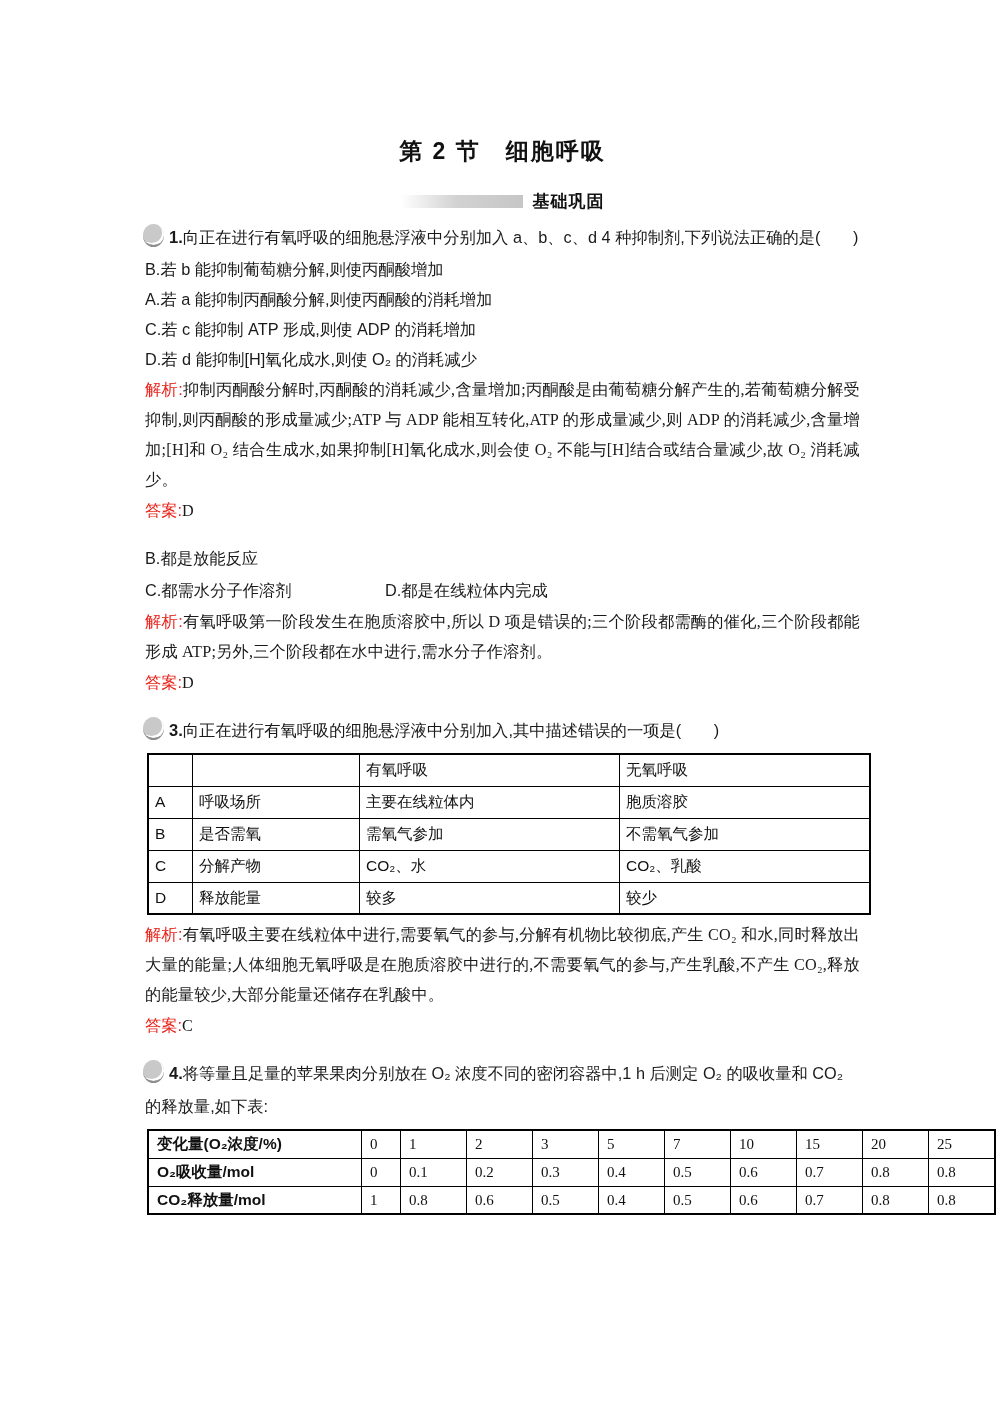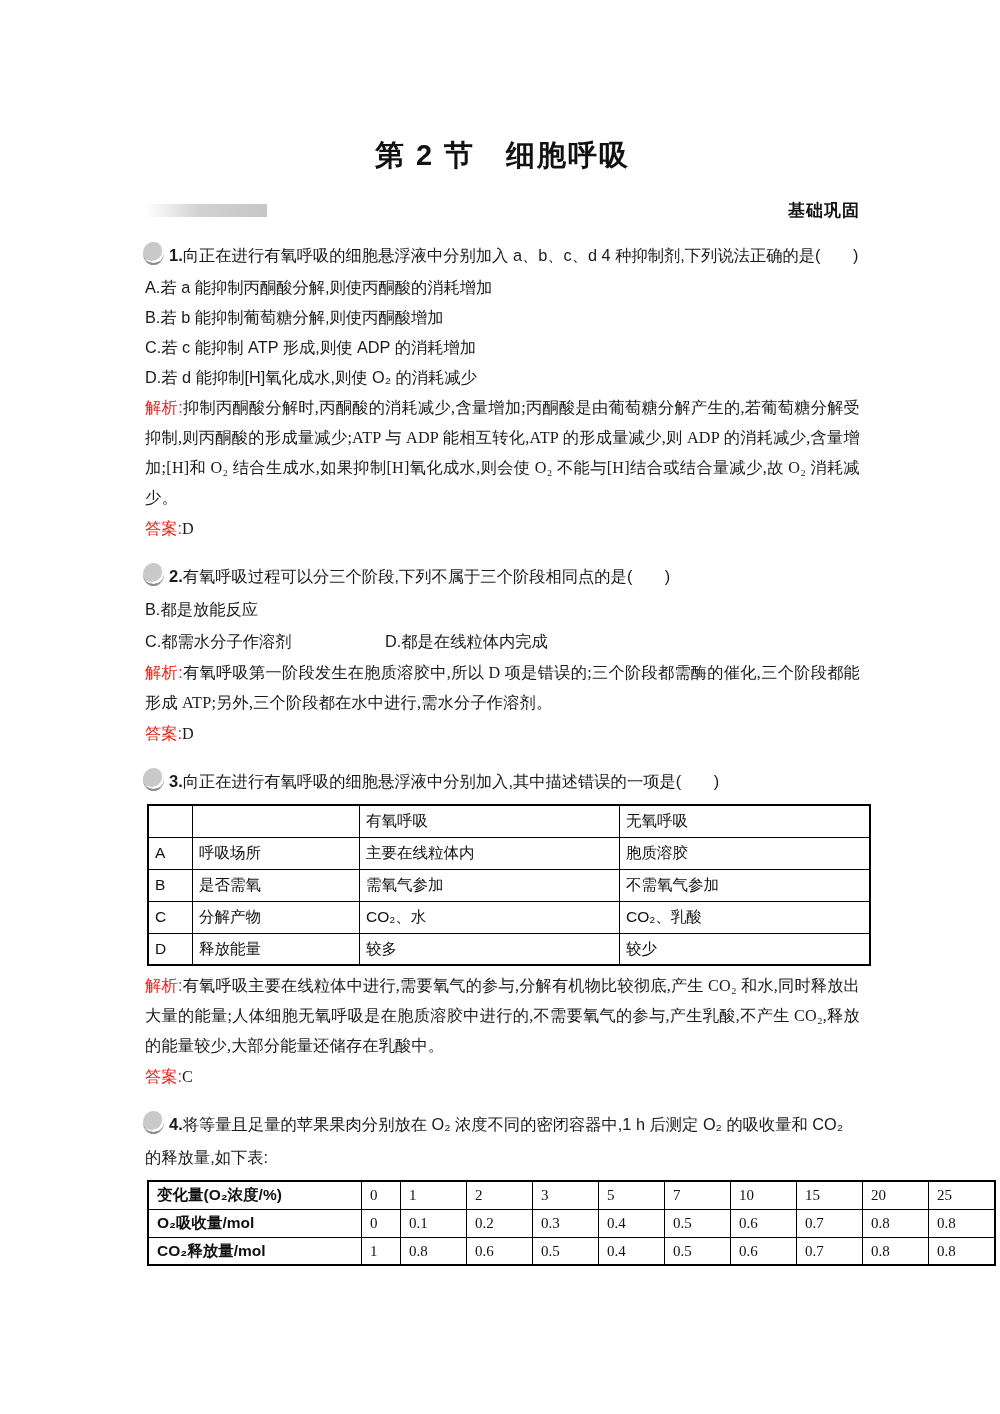--- a/index.html
+++ b/index.html
@@ -34,7 +34,7 @@
     text-align: center;
     font-family: "Liberation Sans", "DejaVu Sans", sans-serif;
     font-weight: bold;
-    font-size: 29px;
+    font-size: 23px;
     letter-spacing: 2px;
     color: #111;
     margin: 0 0 6px 0;

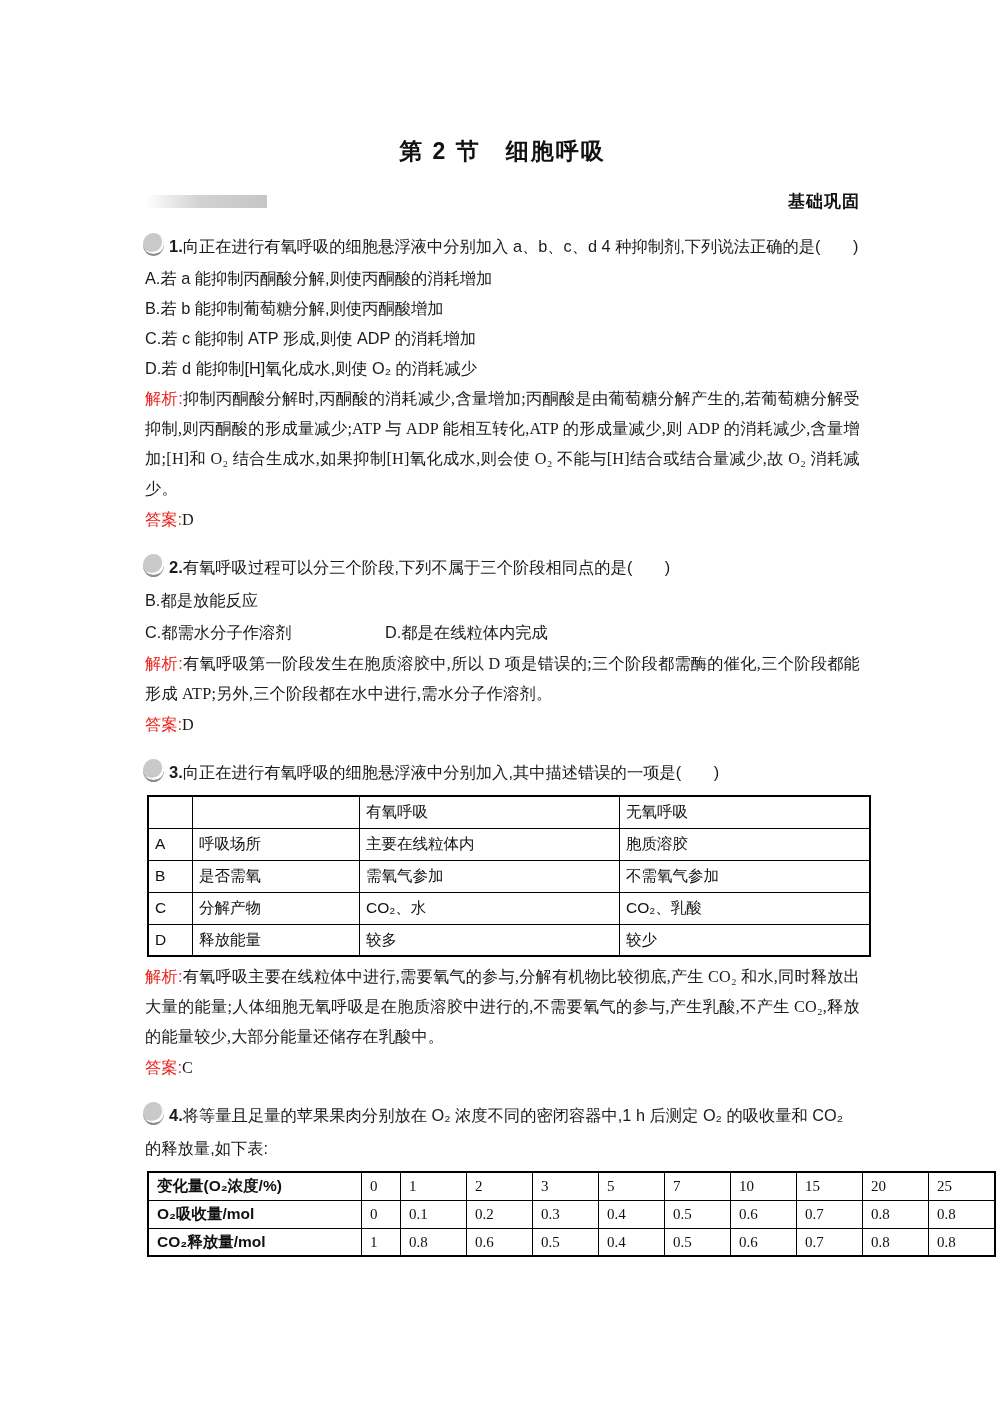--- a/index.html
+++ b/index.html
@@ -43,8 +43,8 @@
   .section-banner {
     display: flex;
     align-items: center;
-    justify-content: space-between;
-    margin: 22px 0 17px 0;
+    justify-content: center;
+    margin: 22px 0 8px 0;
     height: 24px;
     gap: 8px;
   }

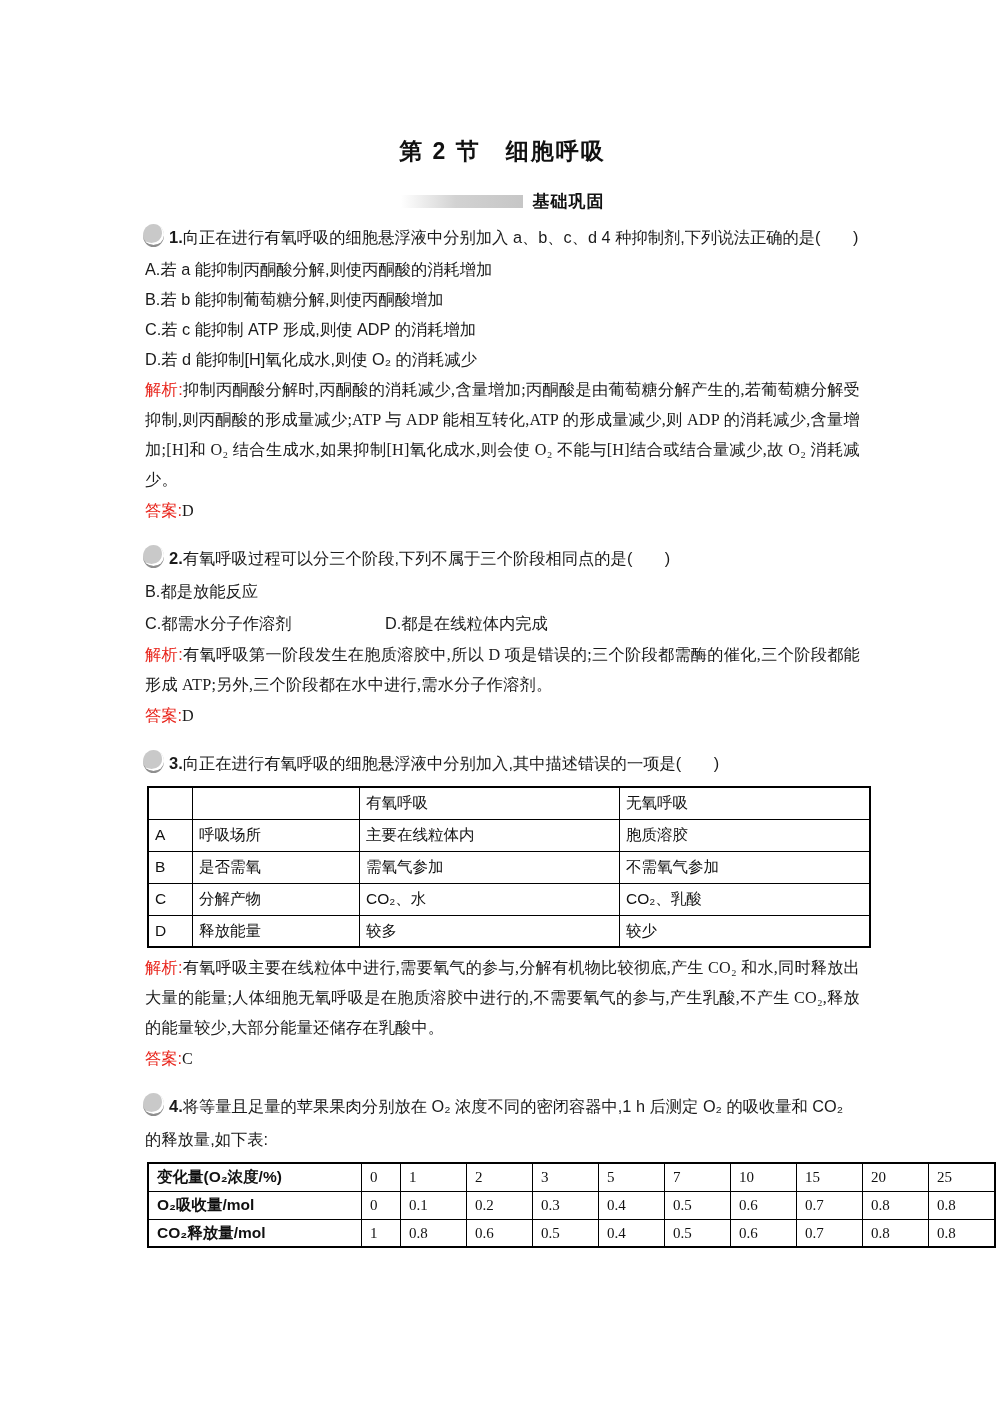--- a/index.html
+++ b/index.html
@@ -173,8 +173,8 @@
       <p class="q-stem">
         <span class="q-bullet"></span><span class="q-num">1.</span><span>向正在进行有氧呼吸的细胞悬浮液中分别加入 a、b、c、d 4 种抑制剂,下列说法正确的是(　　)</span>
       </p>
+      <p class="opt-line">B.若 b 能抑制葡萄糖分解,则使丙酮酸增加</p>
       <p class="opt-line">A.若 a 能抑制丙酮酸分解,则使丙酮酸的消耗增加</p>
-      <p class="opt-line">B.若 b 能抑制葡萄糖分解,则使丙酮酸增加</p>
       <p class="opt-line">C.若 c 能抑制 ATP 形成,则使 ADP 的消耗增加</p>
       <p class="opt-line">D.若 d 能抑制[H]氧化成水,则使 O₂ 的消耗减少</p>
       <p class="explain"><span class="lbl-red">解析:</span><span>抑制丙酮酸分解时,丙酮酸的消耗减少,含量增加;丙酮酸是由葡萄糖分解产生的,若葡萄糖分解受抑制,则丙酮酸的形成量减少;ATP 与 ADP 能相互转化,ATP 的形成量减少,则 ADP 的消耗减少,含量增加;[H]和 O₂ 结合生成水,如果抑制[H]氧化成水,则会使 O₂ 不能与[H]结合或结合量减少,故 O₂ 消耗减少。</span></p>

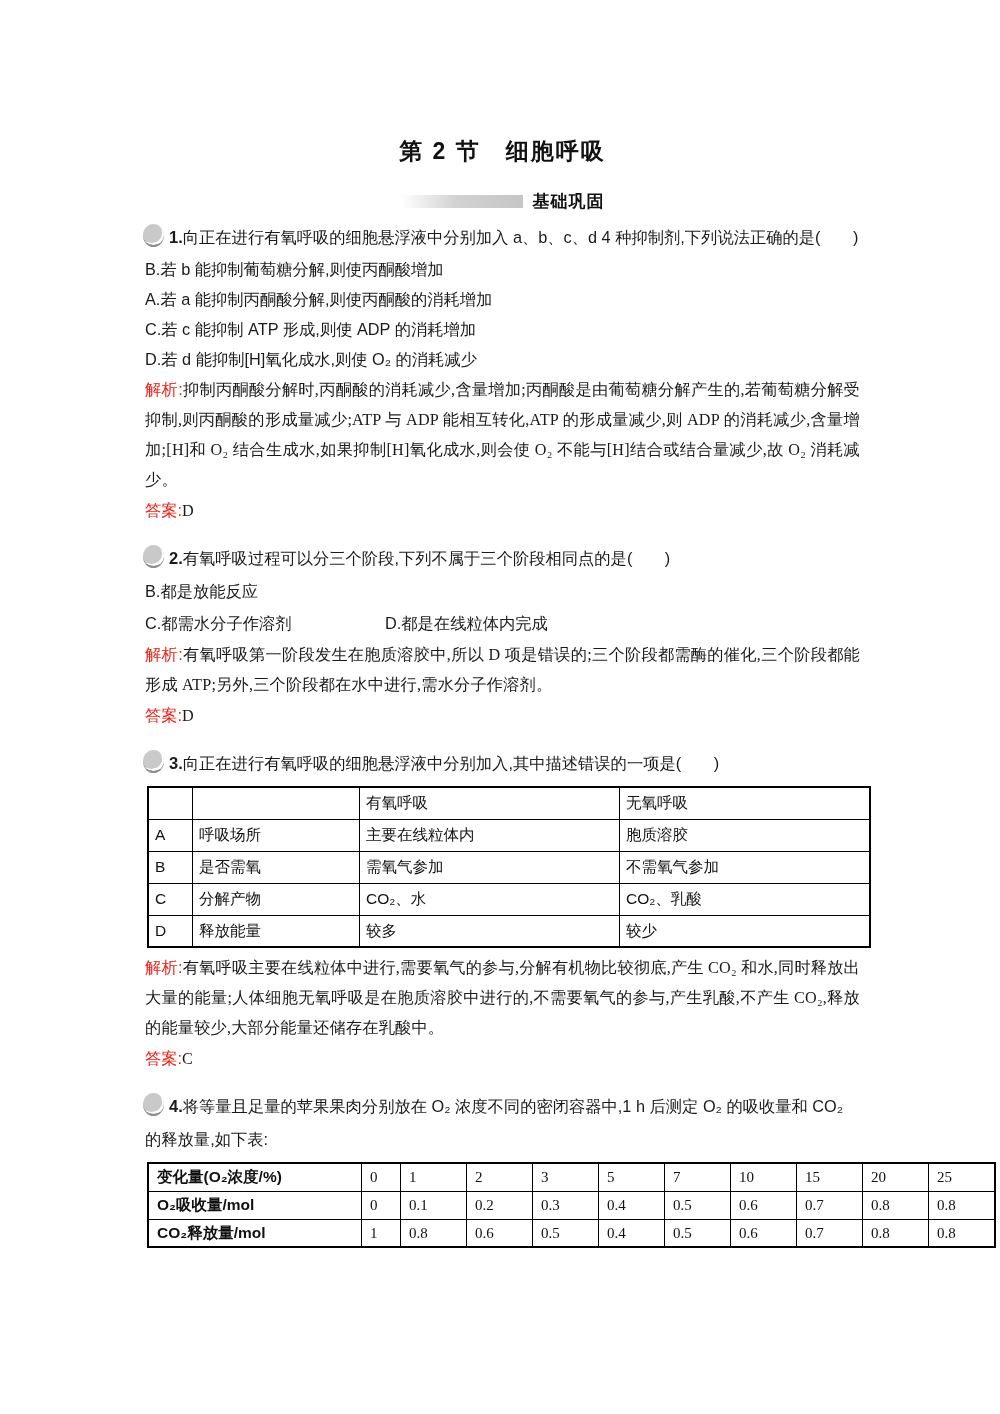--- a/index.html
+++ b/index.html
@@ -182,9 +182,6 @@
     </div>
 
     <div class="question-block">
-      <p class="q-stem">
-        <span class="q-bullet"></span><span class="q-num">2.</span><span>有氧呼吸过程可以分三个阶段,下列不属于三个阶段相同点的是(　　)</span>
-      </p>
       <div class="opt-line opt-two-col">
         <span>B.都是放能反应</span>
       </div>

